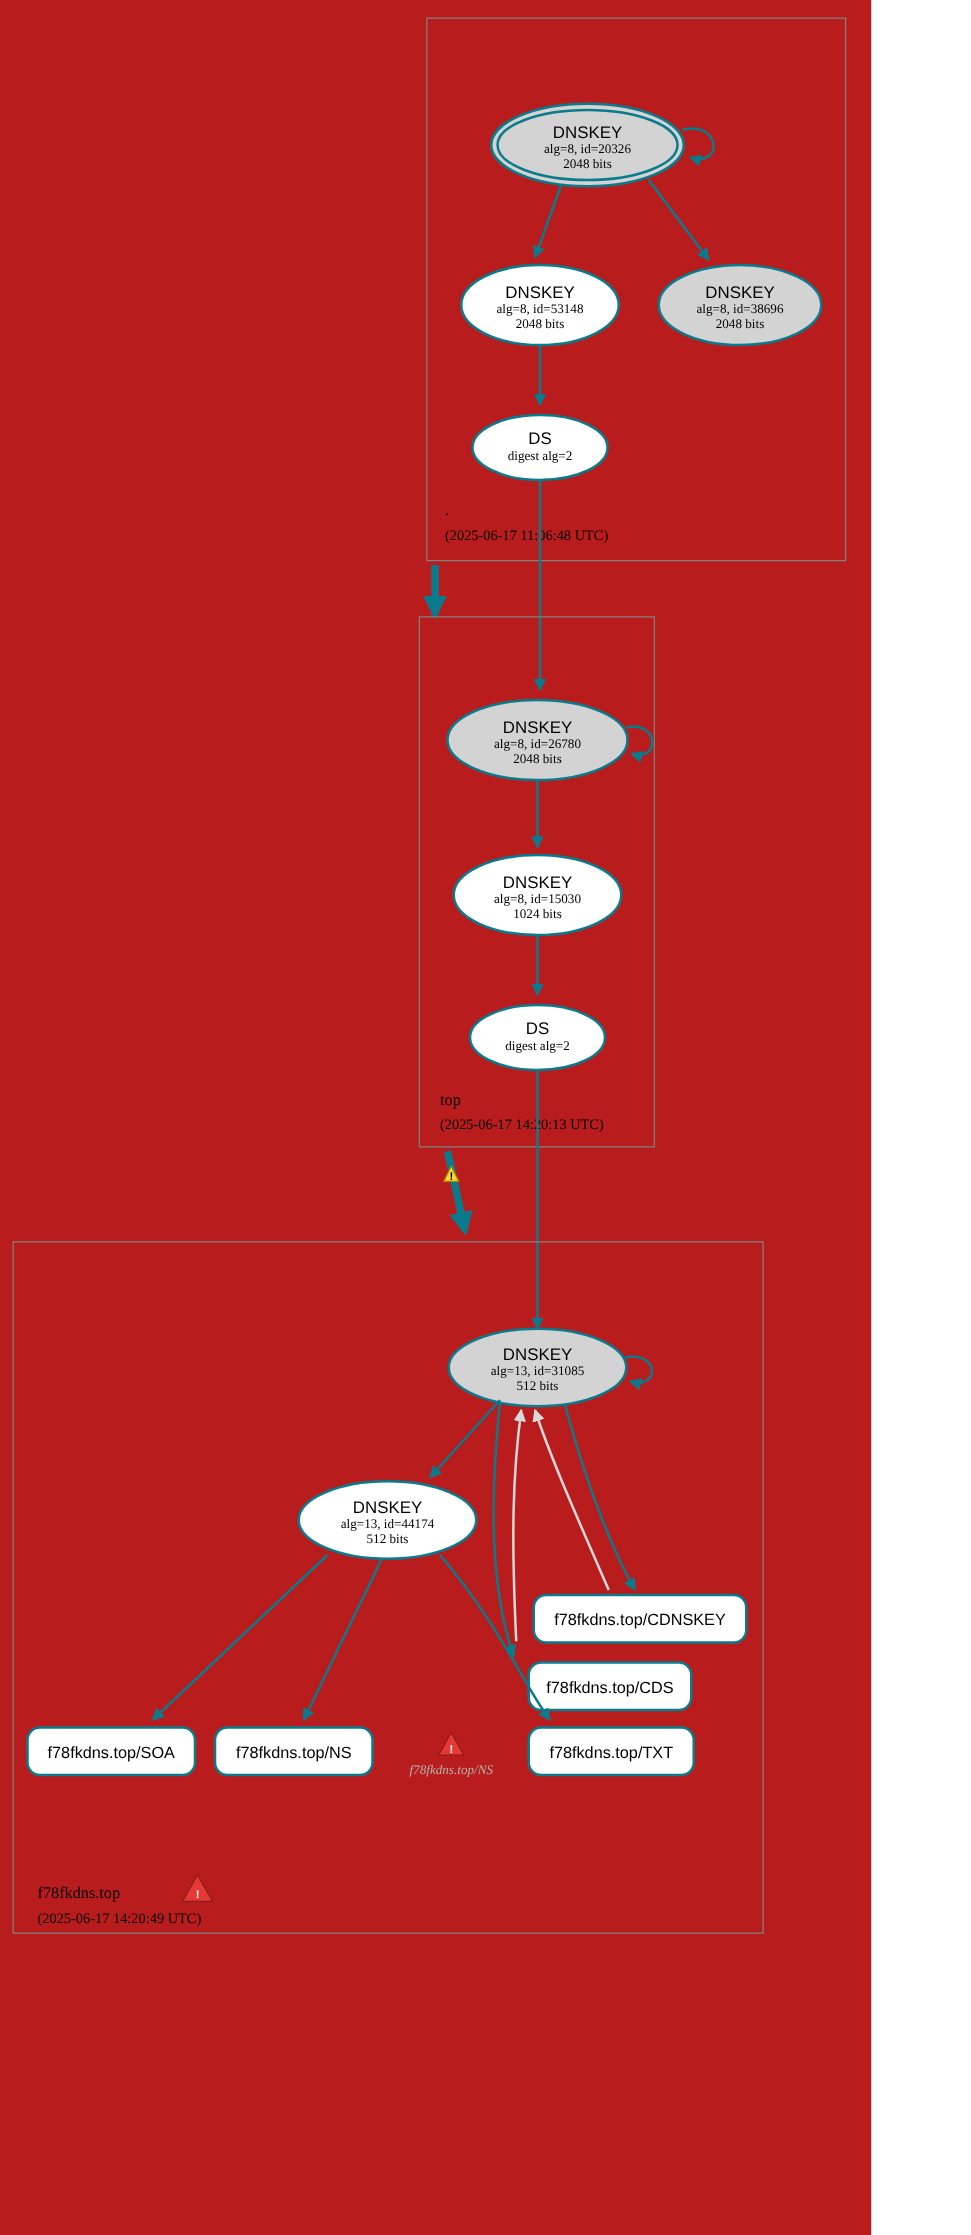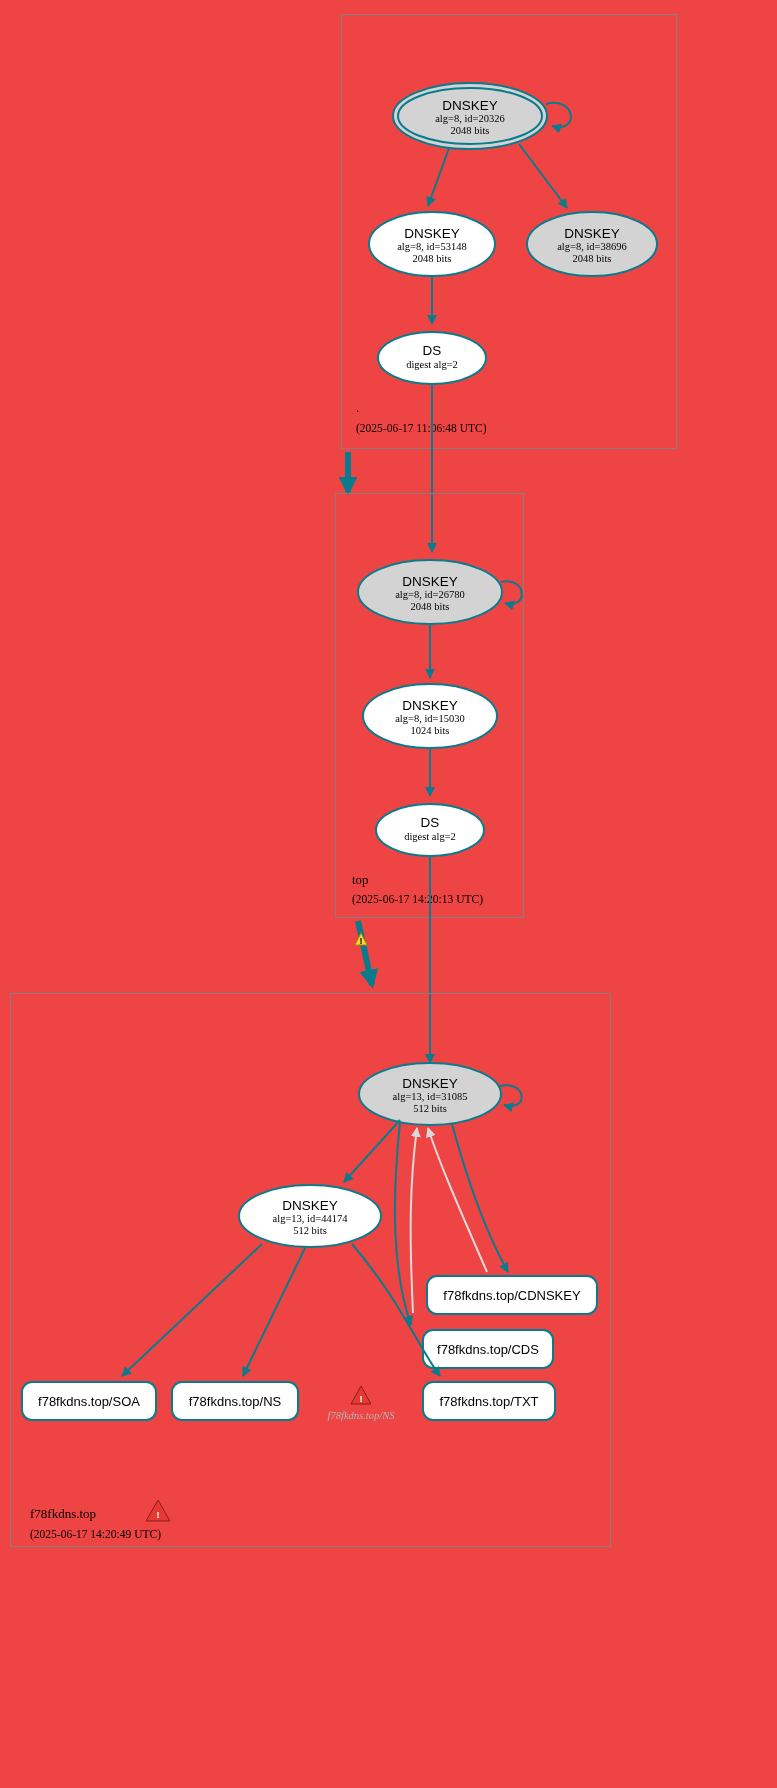--- a/index.html
+++ b/index.html
@@ -12,9 +12,9 @@
   }
   #stage {
     position: relative;
-    width: 777px;
+    width: 697px;
     height: 1788px;
-    background: #ef4444;
+    background: #b91c1c;
     overflow: hidden;
   }
   svg#graph {

